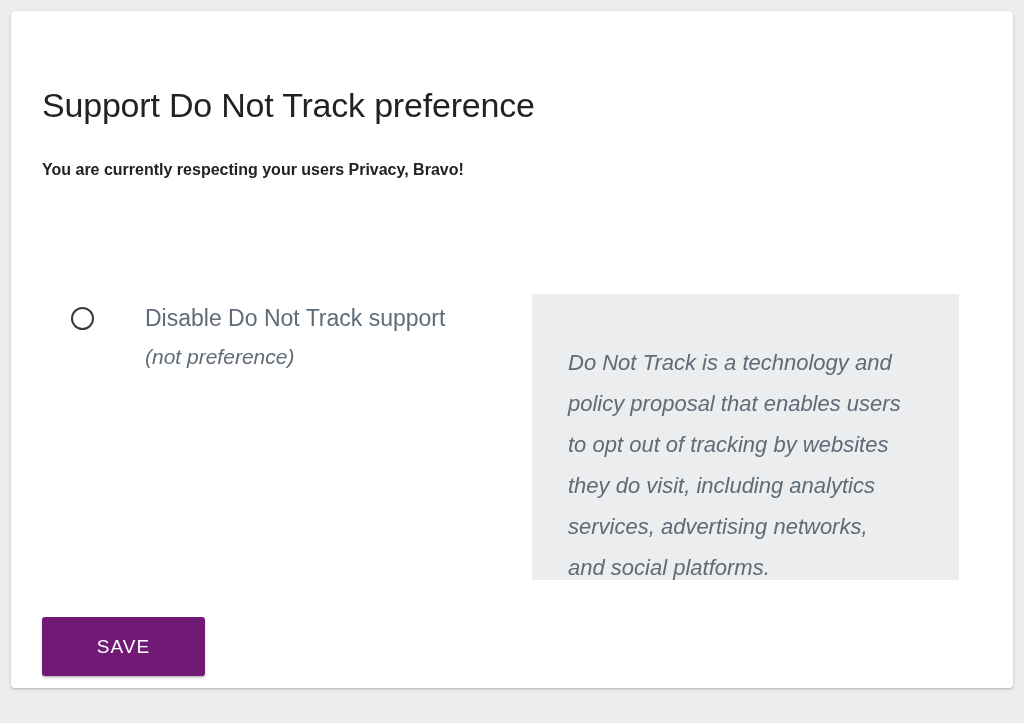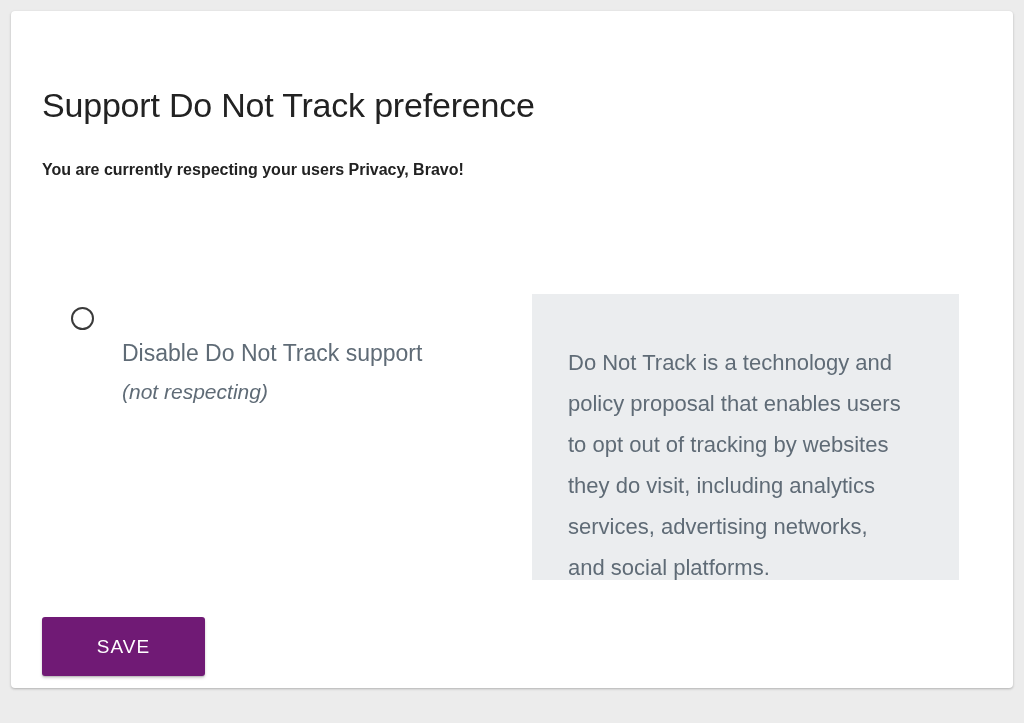--- a/index.html
+++ b/index.html
@@ -71,7 +71,7 @@
     align-items: flex-start;
     margin-bottom: 14px;
   }
-  .option-row.second { margin-bottom: 7px; flex-direction: column; }
+  .option-row.second { margin-bottom: 7px; }
 
   .radio {
     width: 23px;

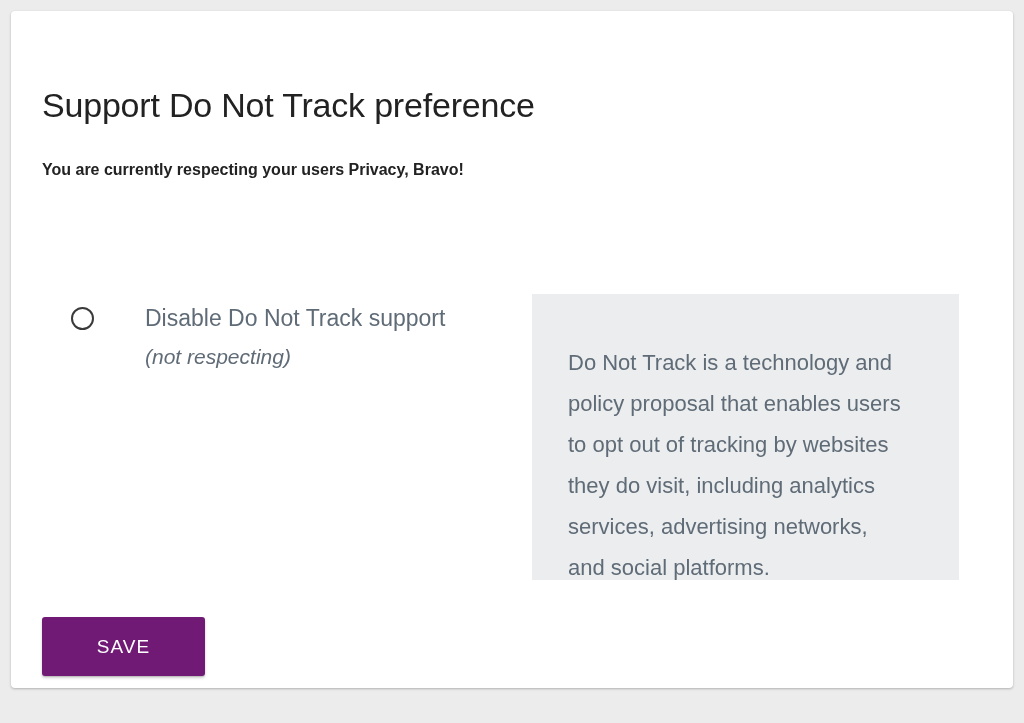--- a/index.html
+++ b/index.html
@@ -161,7 +161,7 @@
       <span class="radio unchecked"></span>
       <span class="option-texts">
         <span class="option-label" style="display: block;">Disable Do Not Track support</span>
-        <span class="option-sub" style="display: block;">(not respecting)</span>
+        <span class="option-sub" style="display: block;">(not preference)</span>
       </span>
     </div>
 

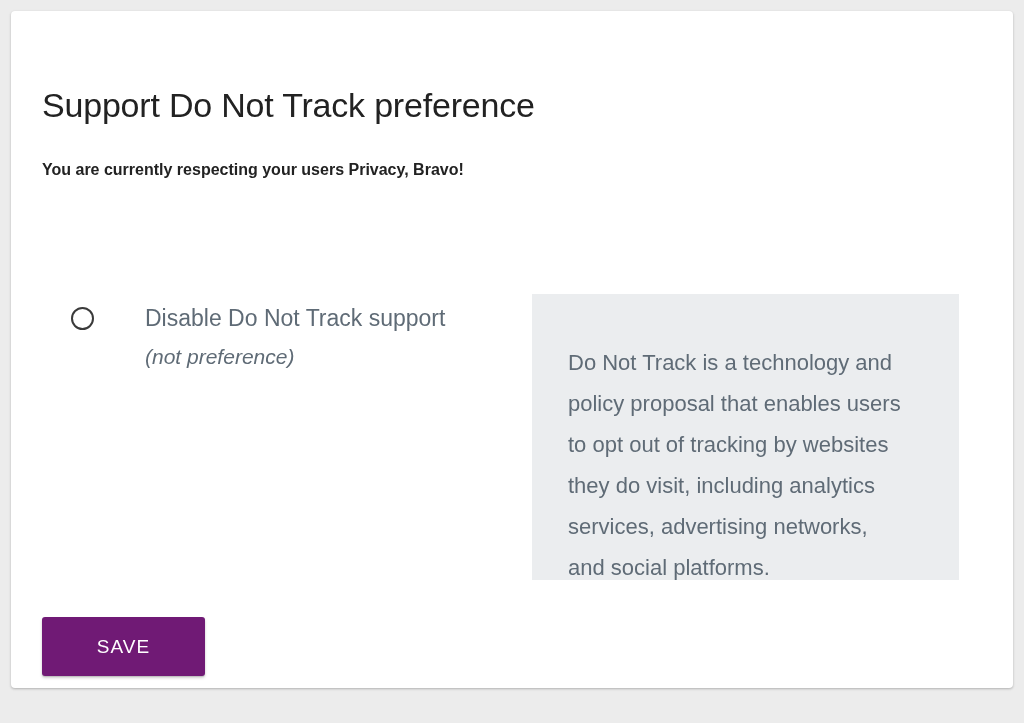--- a/index.html
+++ b/index.html
@@ -122,6 +122,7 @@
     color: #5f6b76;
     line-height: 41px;
     width: 340px;
+    font-style: italic;
   }
 
   .save-button {

